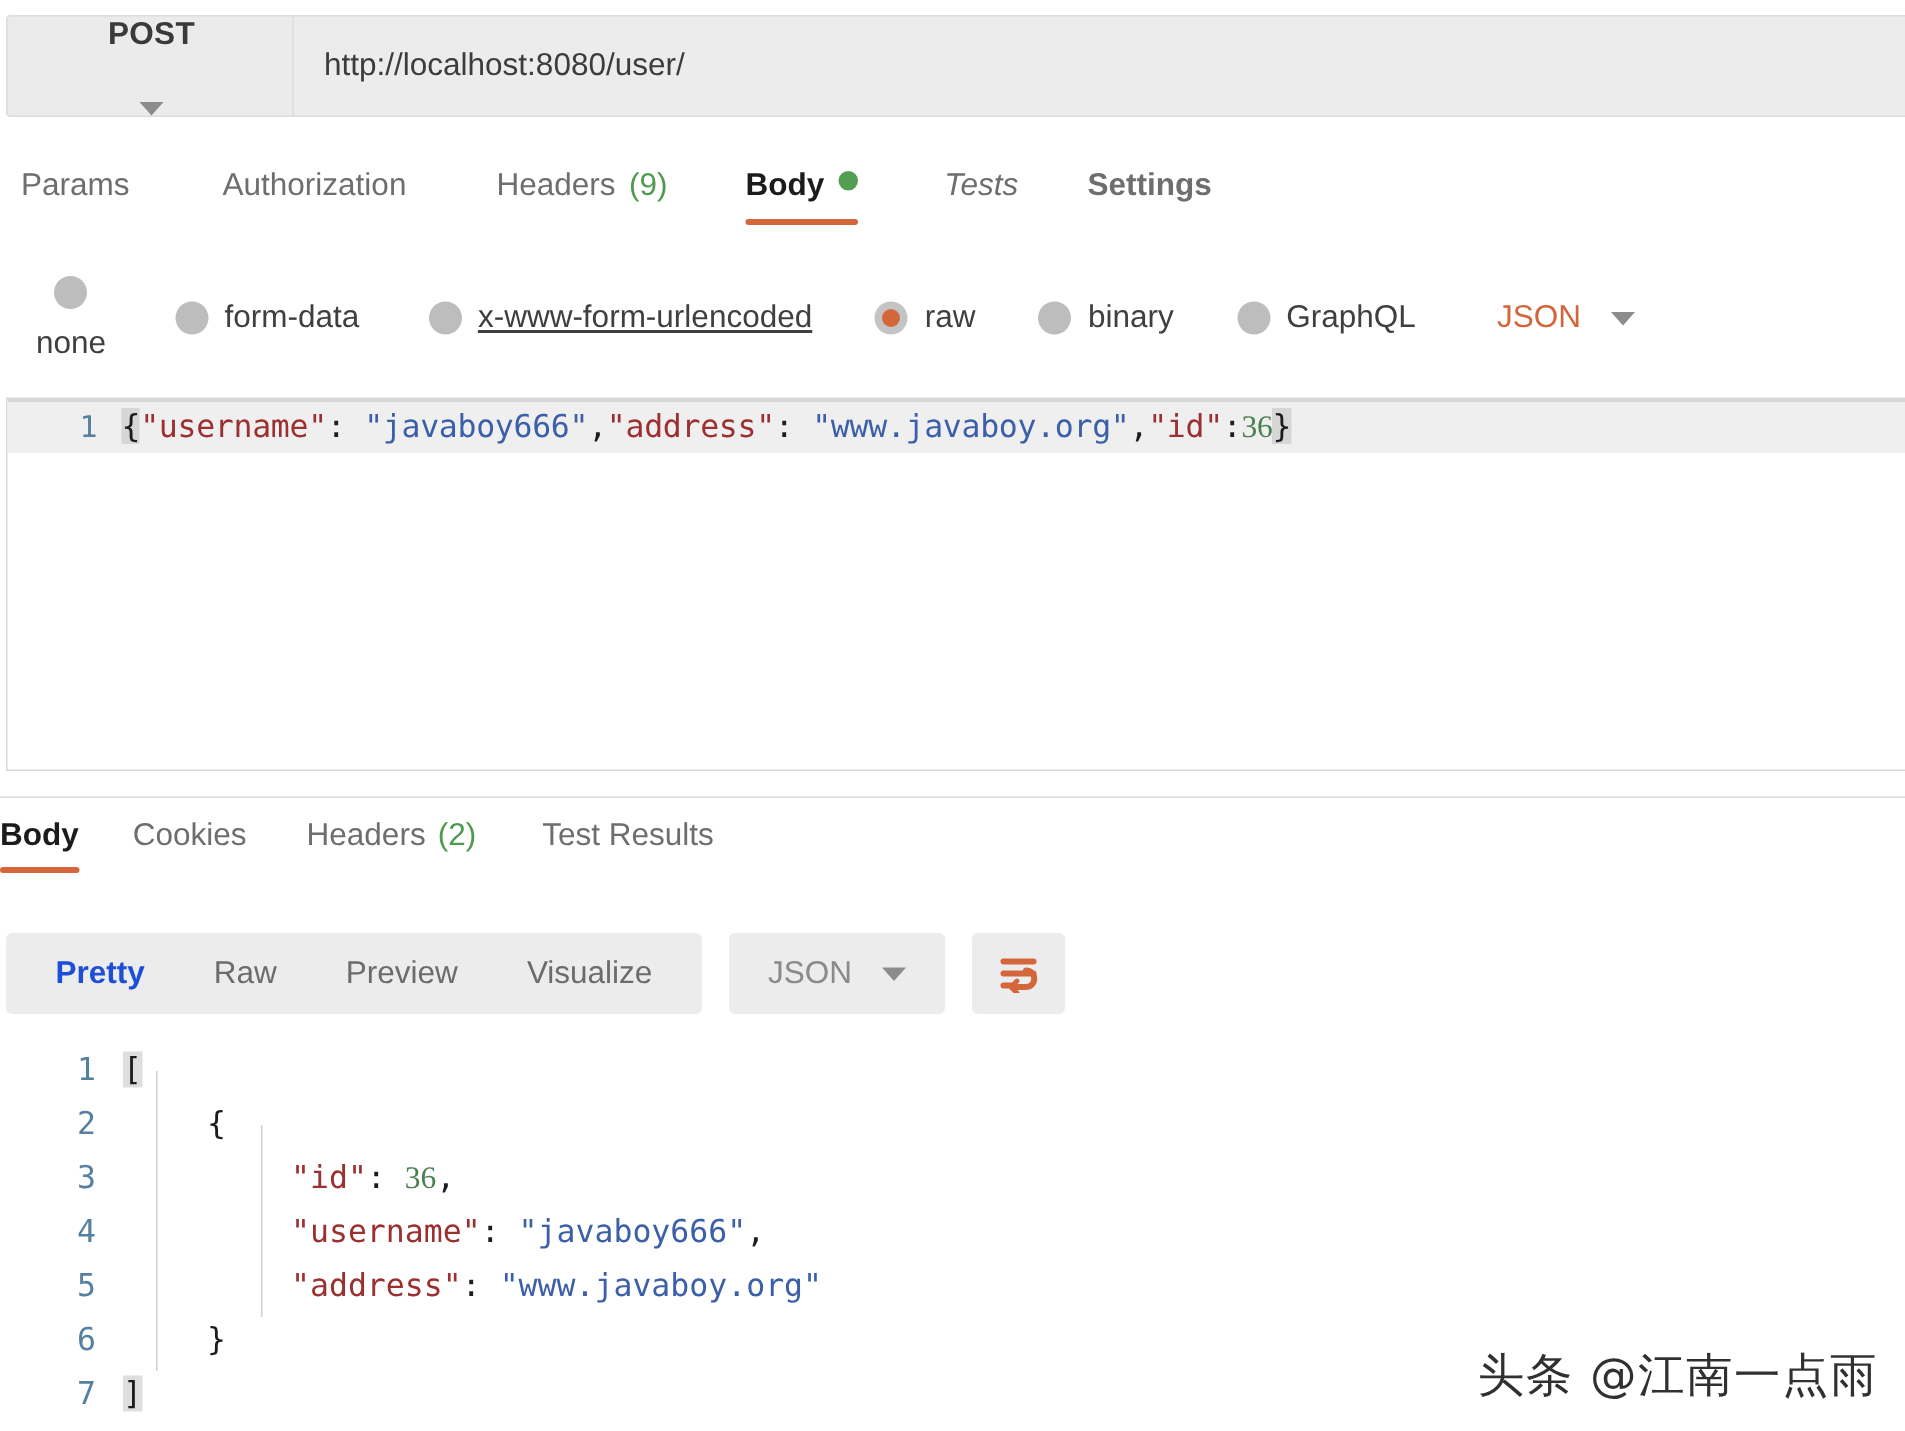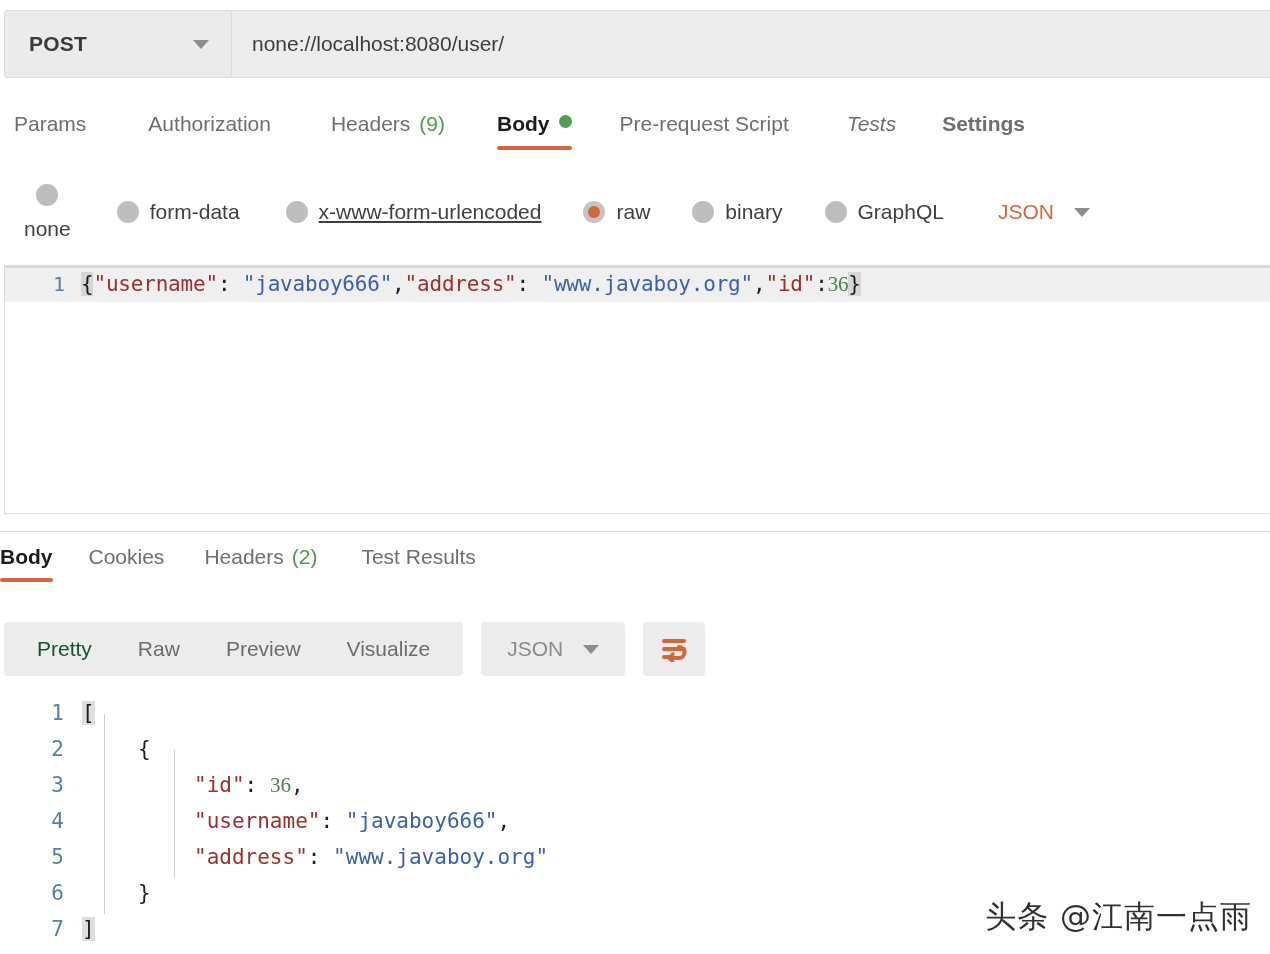--- a/index.html
+++ b/index.html
@@ -20,7 +20,7 @@
     display: flex; align-items: stretch;
   }
   .method-select {
-    width: 228px; height: 68px;
+    width: 192px; height: 68px;
     background: #ebebeb;
     border: 1px solid #dcdcdc;
     border-radius: 3px 0 0 3px;
@@ -28,6 +28,7 @@
     padding: 0 22px 0 24px;
     justify-content: space-between;
     cursor: pointer;
+    flex-direction: column;
   }
   .method-label {
     font-size: 21px; color: #3a3a3a; font-weight: 600;

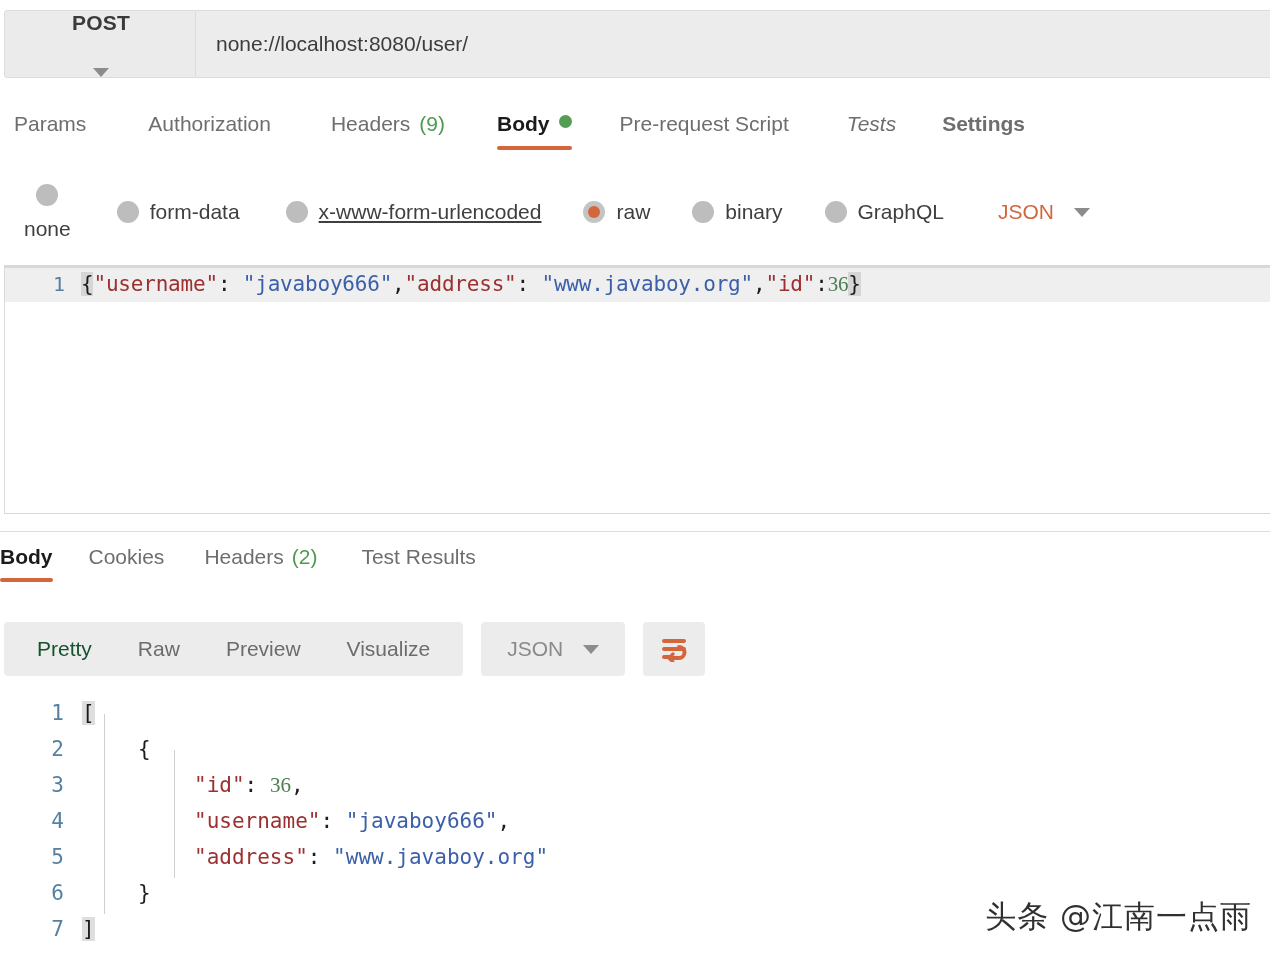--- a/index.html
+++ b/index.html
@@ -246,7 +246,7 @@
     <span class="caret"></span>
   </div>
   <div class="url-input">
-    <span class="url-text">none://localhost:8080/user/</span>
+    <span class="url-text">http://localhost:8080/user/</span>
   </div>
 </div>
 

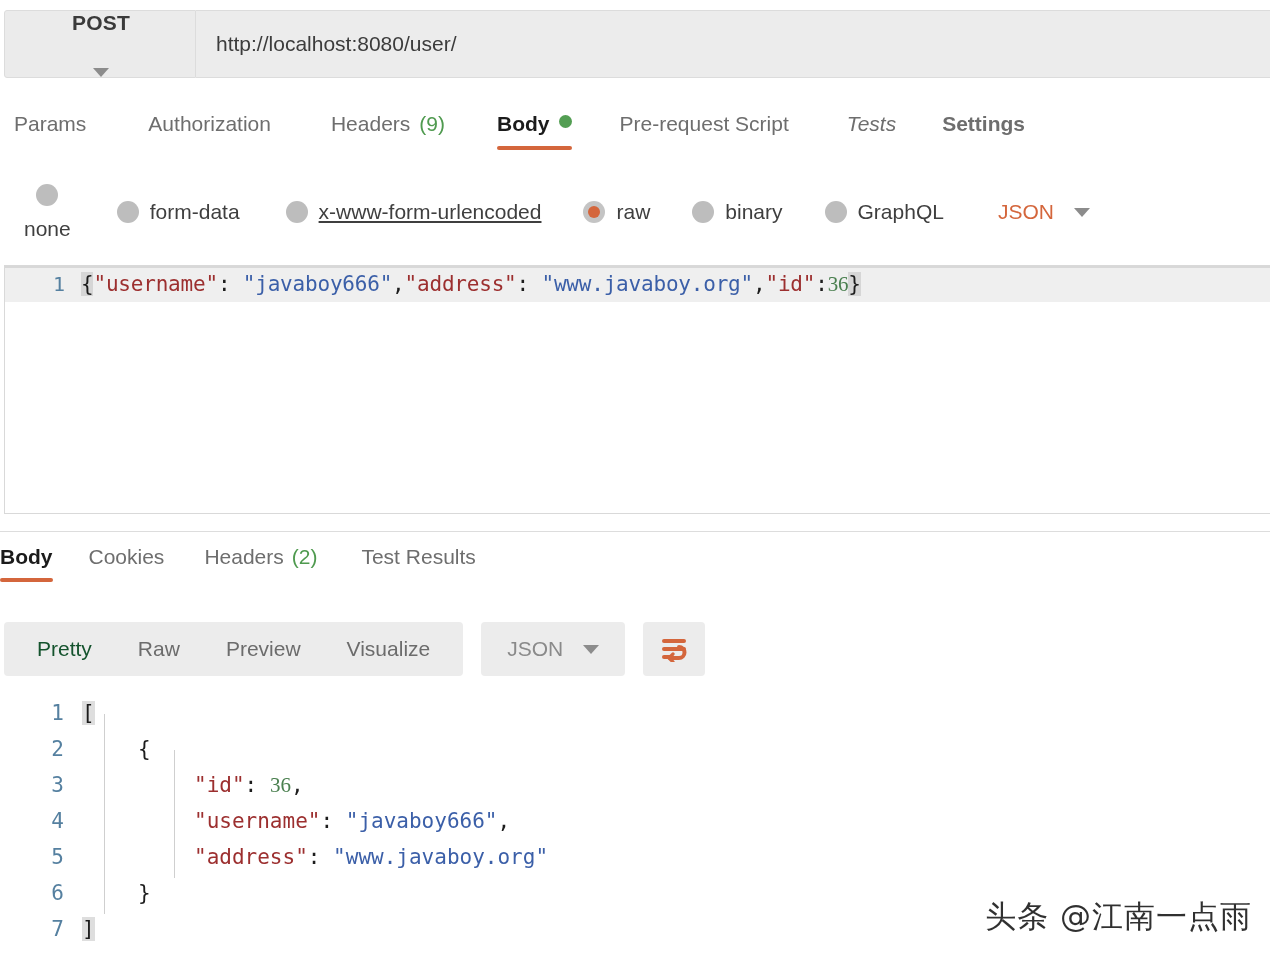--- a/index.html
+++ b/index.html
@@ -266,9 +266,6 @@
       <span class="green-dot"></span>
       <span class="uline"></span>
     </div>
-    <div class="req-tab" style="margin-left: 48px;">
-      <span>Pre-request Script</span>
-    </div>
     <div class="req-tab" style="margin-left: 58px; font-style: italic;">
       <span>Tests</span>
     </div>

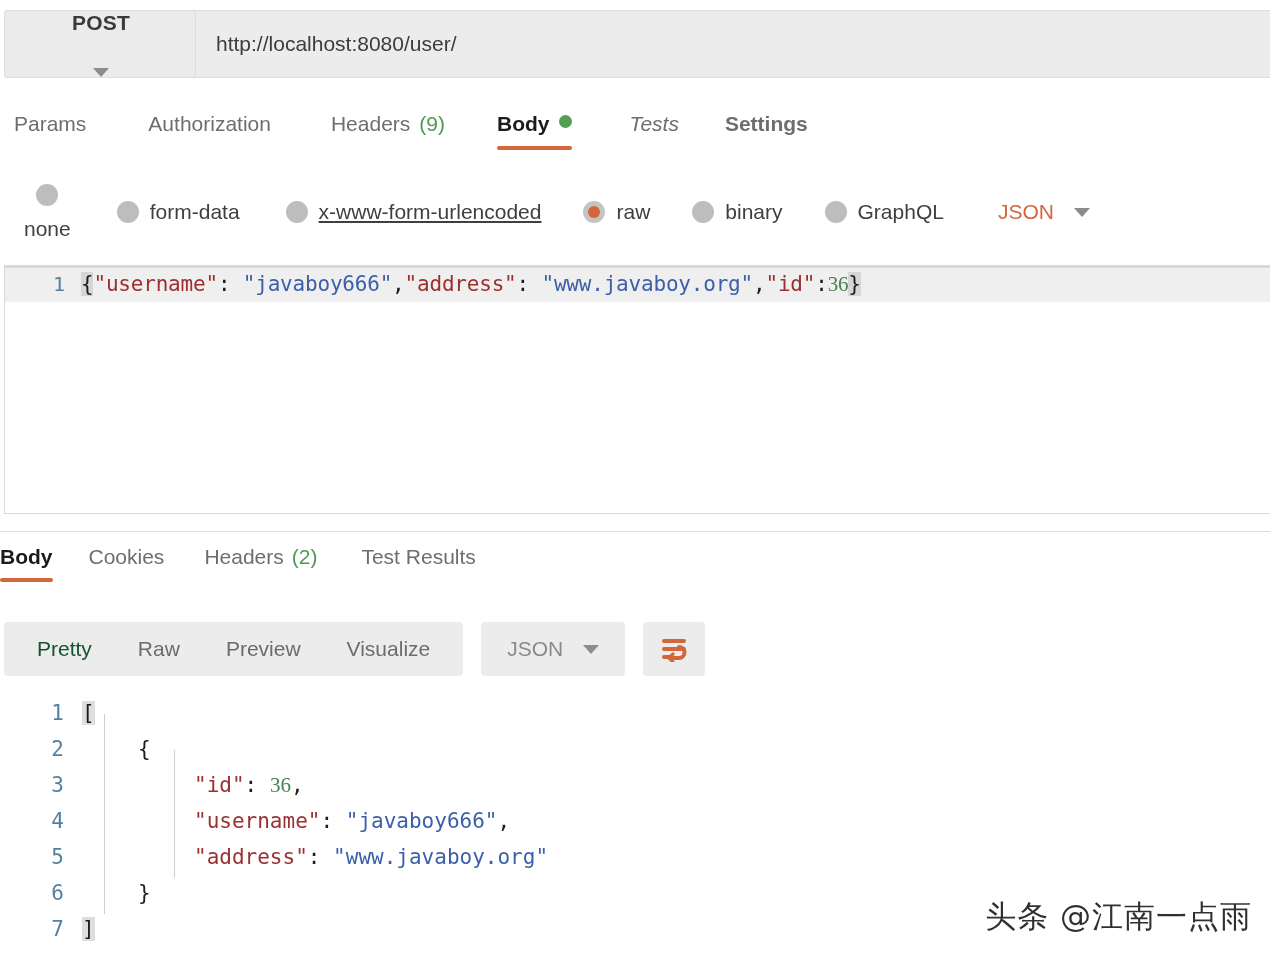--- a/index.html
+++ b/index.html
@@ -183,7 +183,7 @@
     font-size: 21px; color: #6c6c6c;
     padding: 0 23px; cursor: pointer; white-space: nowrap;
   }
-  .seg-item.active { color: #14532d; font-weight: 400; }
+  .seg-item.active { color: #1d4ed8; font-weight: 700; }
   .fmt-group {
     background: #ececec; border-radius: 4px;
     display: flex; align-items: center; gap: 20px;

